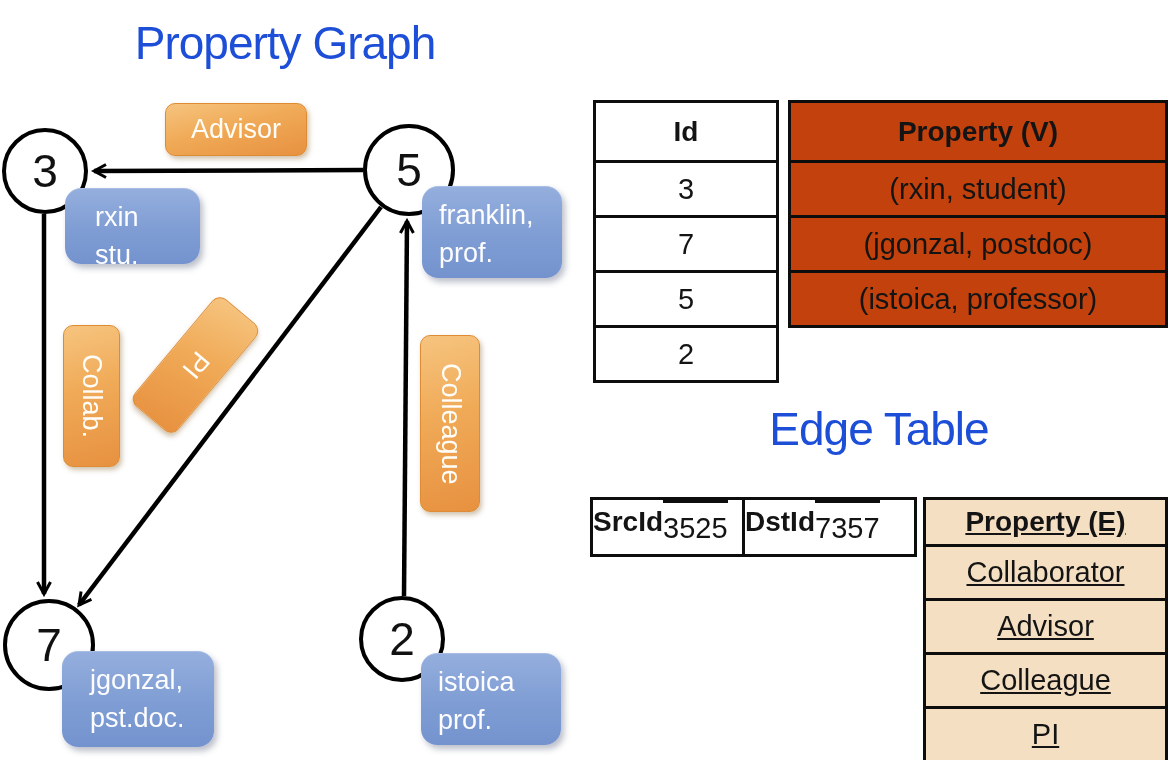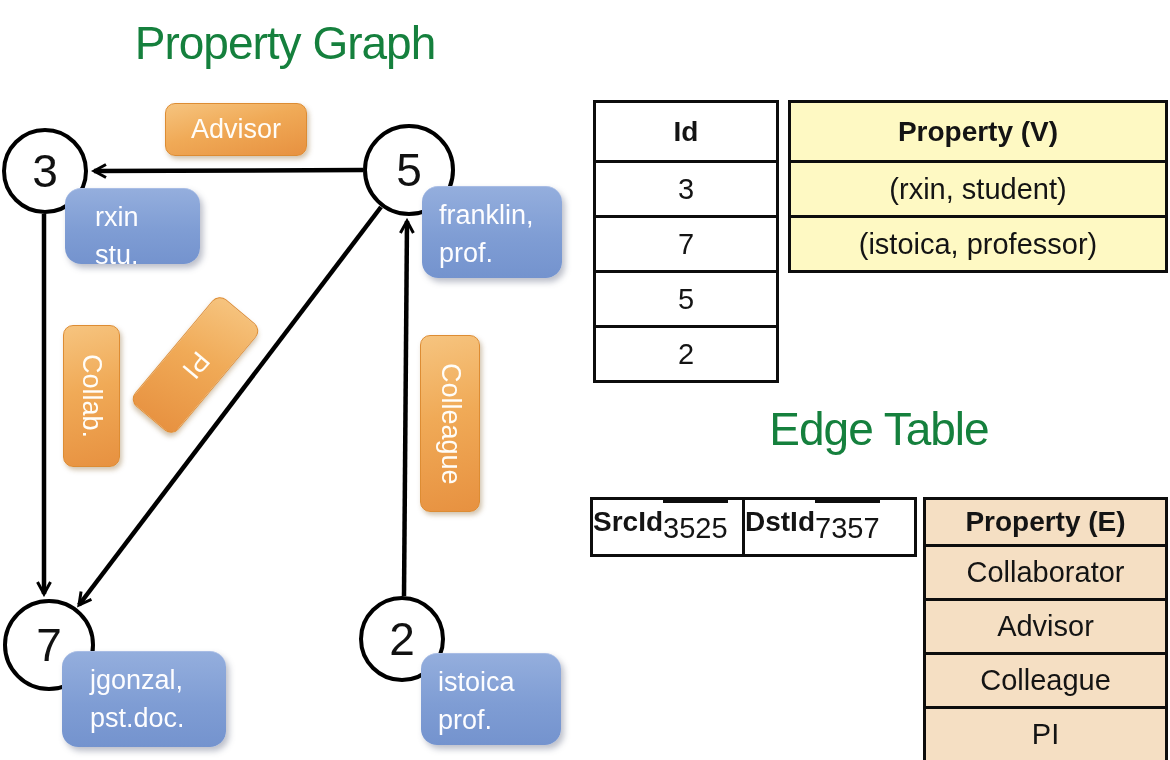--- a/index.html
+++ b/index.html
@@ -10,7 +10,7 @@
   }
   .title {
     position:absolute; text-align:center; font-size:46px; font-weight:400;
-    letter-spacing:-1px; color:#15803d; white-space:nowrap;
+    letter-spacing:-1px; color:#1d4ed8; white-space:nowrap;
   }
   
   .edge-svg { position:absolute; left:0; top:0; width:580px; height:760px; }

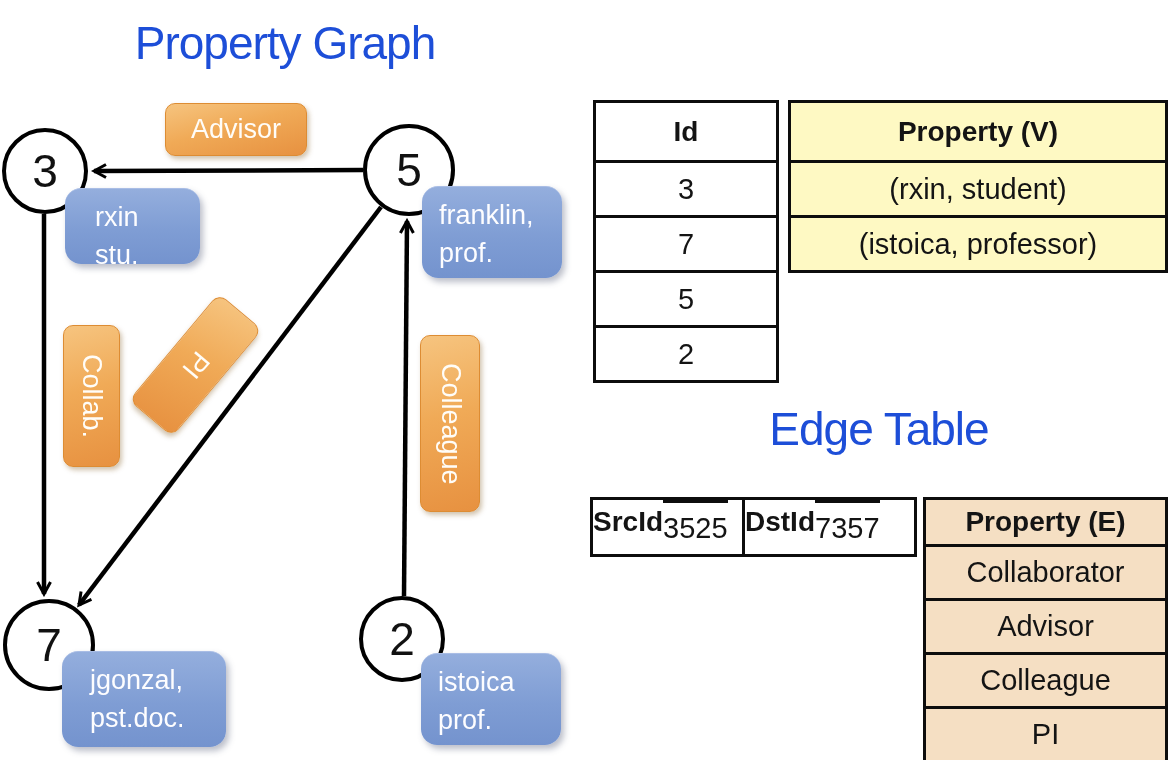--- a/index.html
+++ b/index.html
@@ -43,7 +43,7 @@
   }
   .tcol .cell:first-child { border-top:none; }
   .tcol .th { font-weight:bold; font-size:28px; }
-  .bluefill { background:#fef9c3; }
+  .bluefill { background:#c2410c; }
   .tanfill { background:#f5dfc3; }
   .paircol { display:flex; }
   .paircol .sub { display:flex; flex-direction:row; }

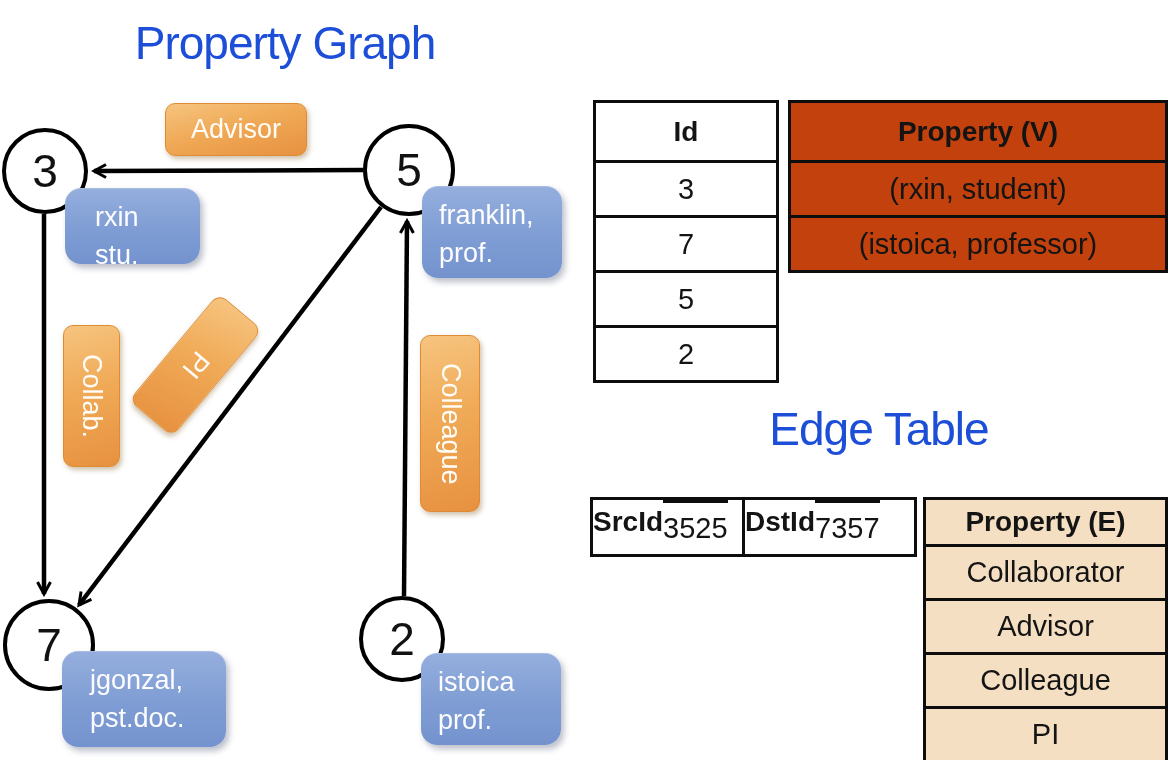--- a/index.html
+++ b/index.html
@@ -119,6 +119,7 @@
   <div class="tcol" style="left:788px; top:100px; width:380px;">
     <div class="cell th vt-head bluefill">Property (V)</div>
     <div class="cell vt-cell bluefill">(rxin, student)</div>
+    <div class="cell vt-cell bluefill">(jgonzal, postdoc)</div>
     <div class="cell vt-cell bluefill">(istoica, professor)</div>
   </div>
 

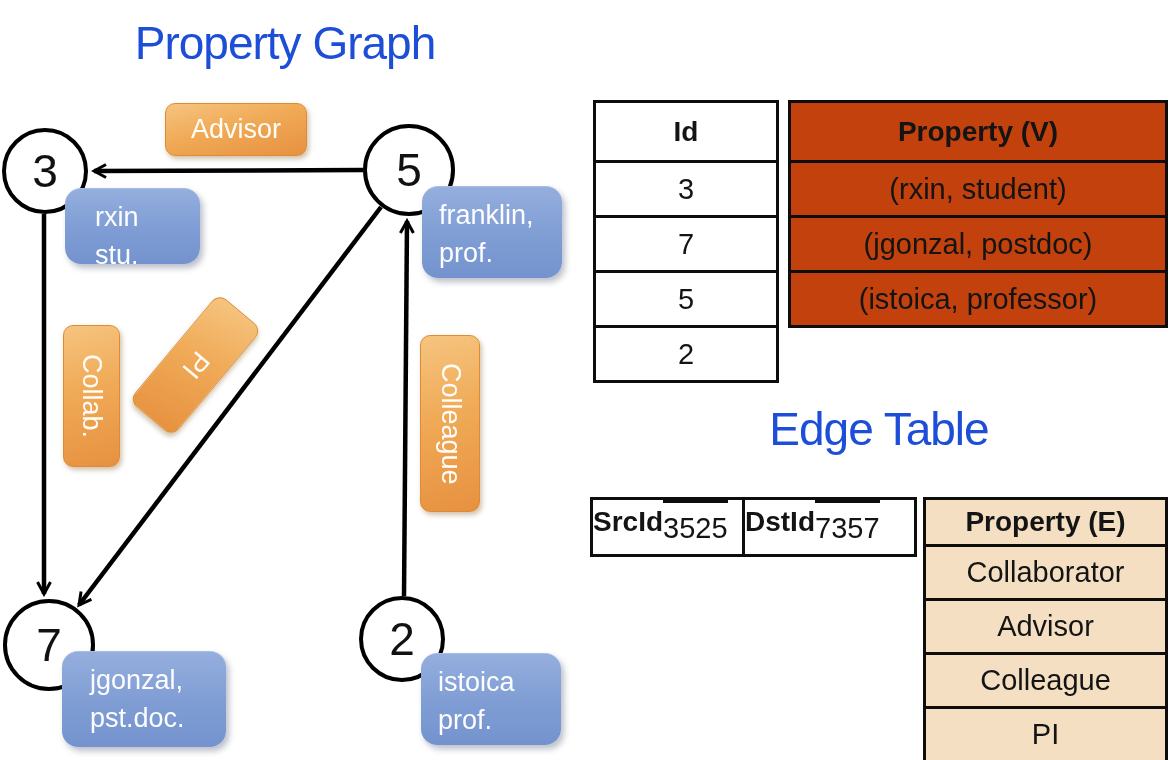--- a/index.html
+++ b/index.html
@@ -44,7 +44,7 @@
   .tcol .cell:first-child { border-top:none; }
   .tcol .th { font-weight:bold; font-size:28px; }
   .bluefill { background:#c2410c; }
-  .tanfill { background:#f5dfc3; }
+  .tanfill { background:#f5dfc3;text-decoration:underline; }
   .paircol { display:flex; }
   .paircol .sub { display:flex; flex-direction:row; }
   .paircol .sub.divider { border-right:3px solid #0d0d0d; }

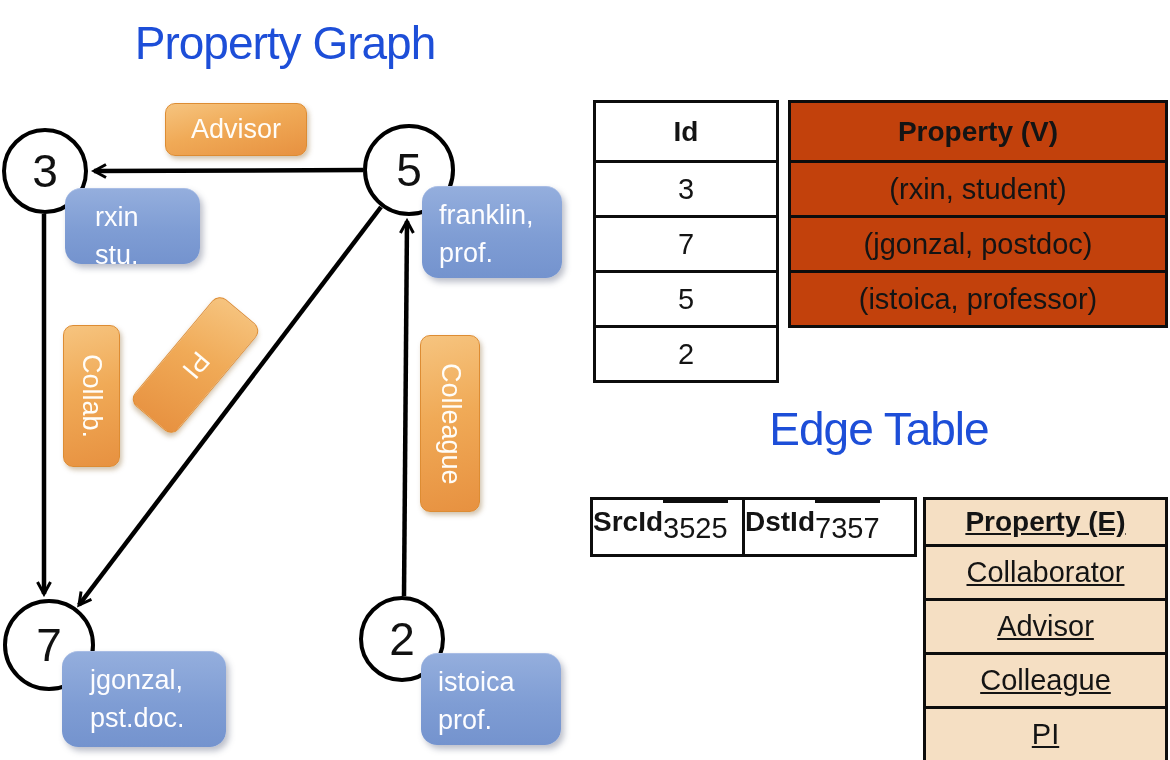--- a/index.html
+++ b/index.html
@@ -98,7 +98,7 @@
     <div>franklin,</div>
     <div>prof.</div>
   </div>
-  <div class="vbox" style="left:62px; top:651px; width:164px; height:96px;padding-left:28px;">
+  <div class="vbox" style="left:62px; top:651px; width:152px; height:96px;padding-left:28px;">
     <div>jgonzal,</div>
     <div>pst.doc.</div>
   </div>

